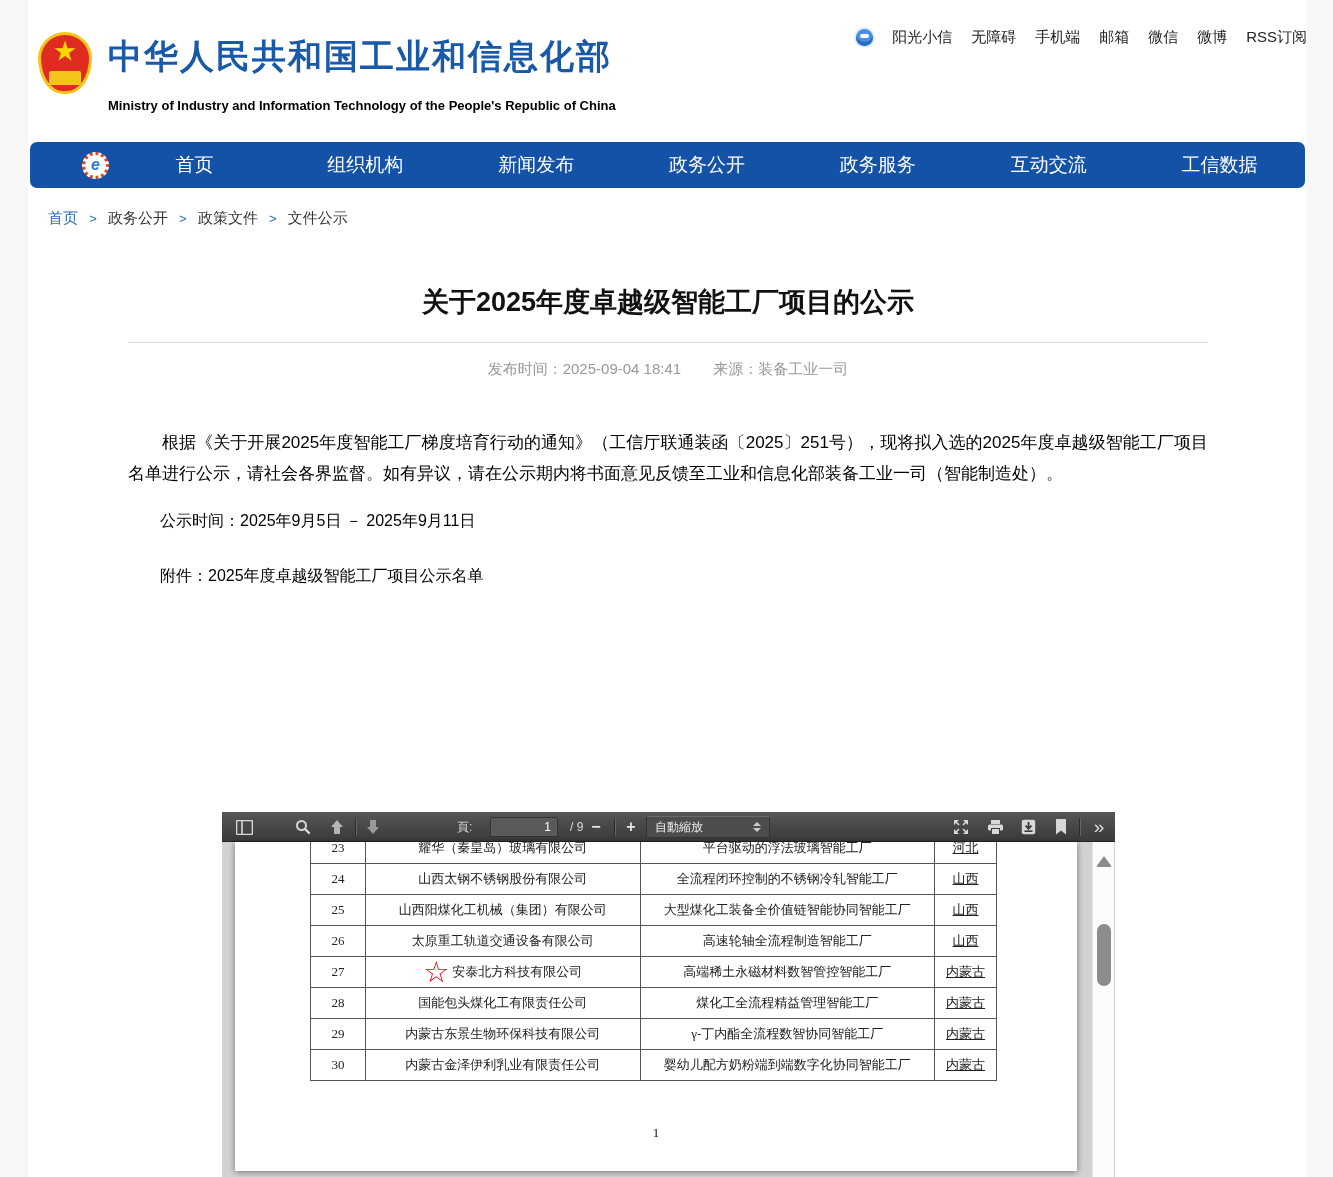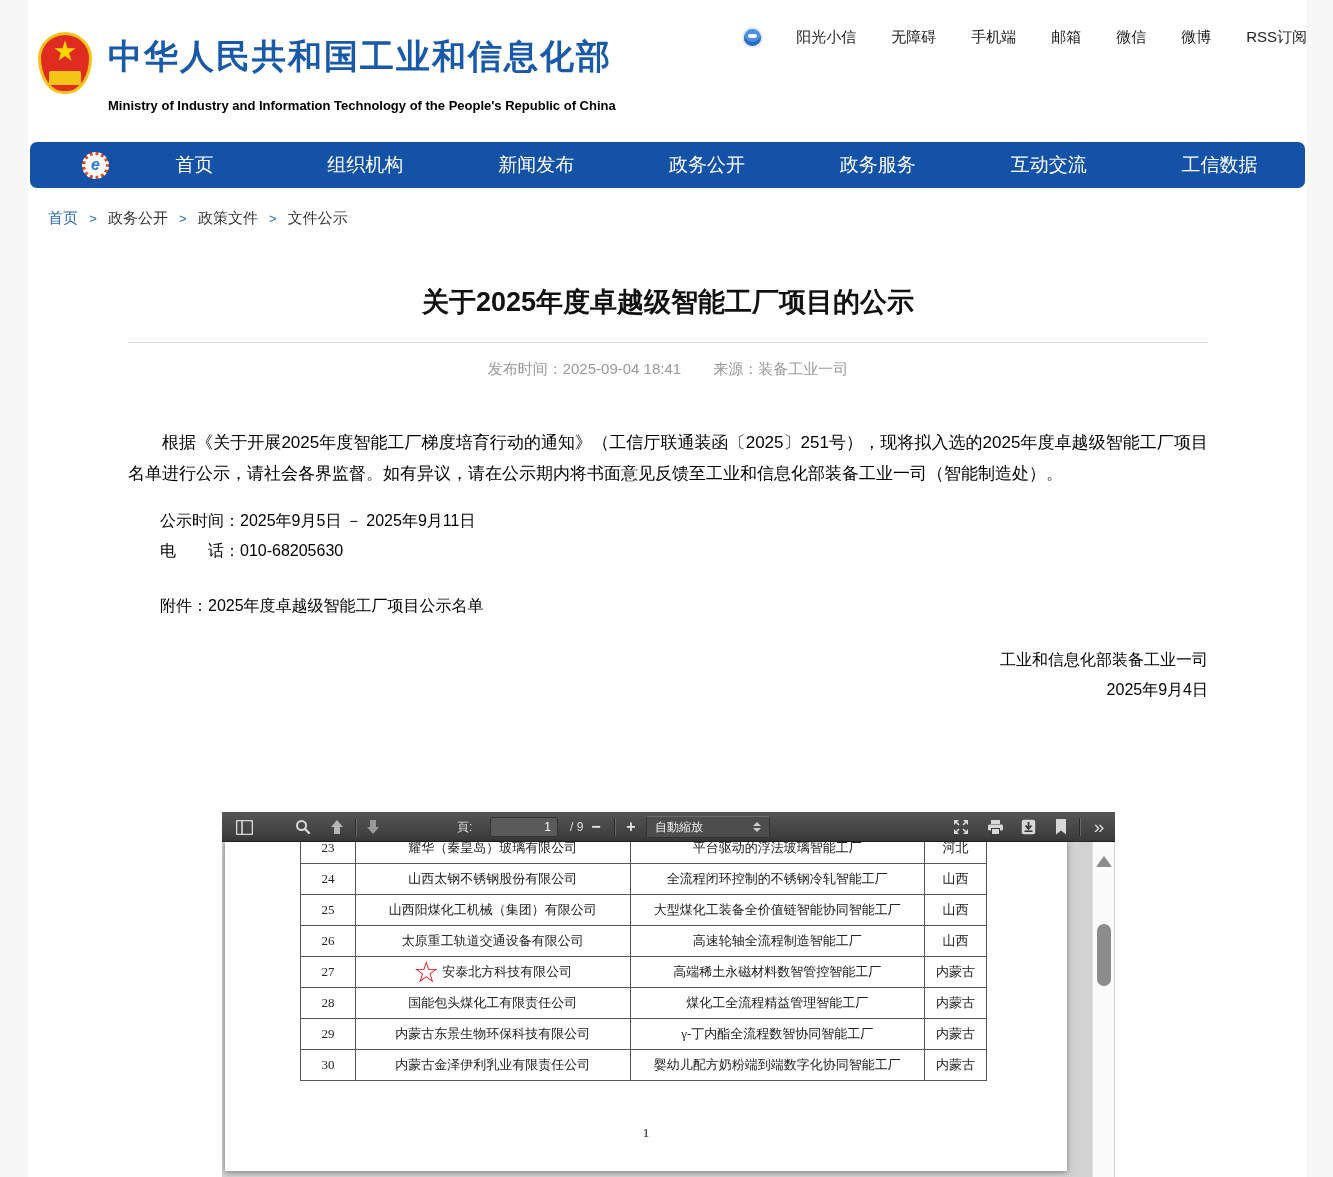--- a/index.html
+++ b/index.html
@@ -16,7 +16,7 @@
   .site-title .cn { font-size:34px; font-weight:bold; color:#1859a9; letter-spacing:2px; }
   .site-title .en { margin-top:18px; font-size:13px; font-weight:bold; color:#000000; }
 
-  .quick-links { position:absolute; right:0; top:28px; display:flex; align-items:center; gap:35px; font-size:15px; color:#222; }
+  .quick-links { position:absolute; right:0; top:28px; display:flex; align-items:center; gap:19px; font-size:15px; color:#222; }
   .quick-links .ql { cursor:pointer; }
   .mascot { width:17px; height:17px; border-radius:50%; background:#4a90e2;
     box-shadow:inset 0 -4px 0 #2d6cc0, 0 0 0 2px #dfeeff; position:relative; }

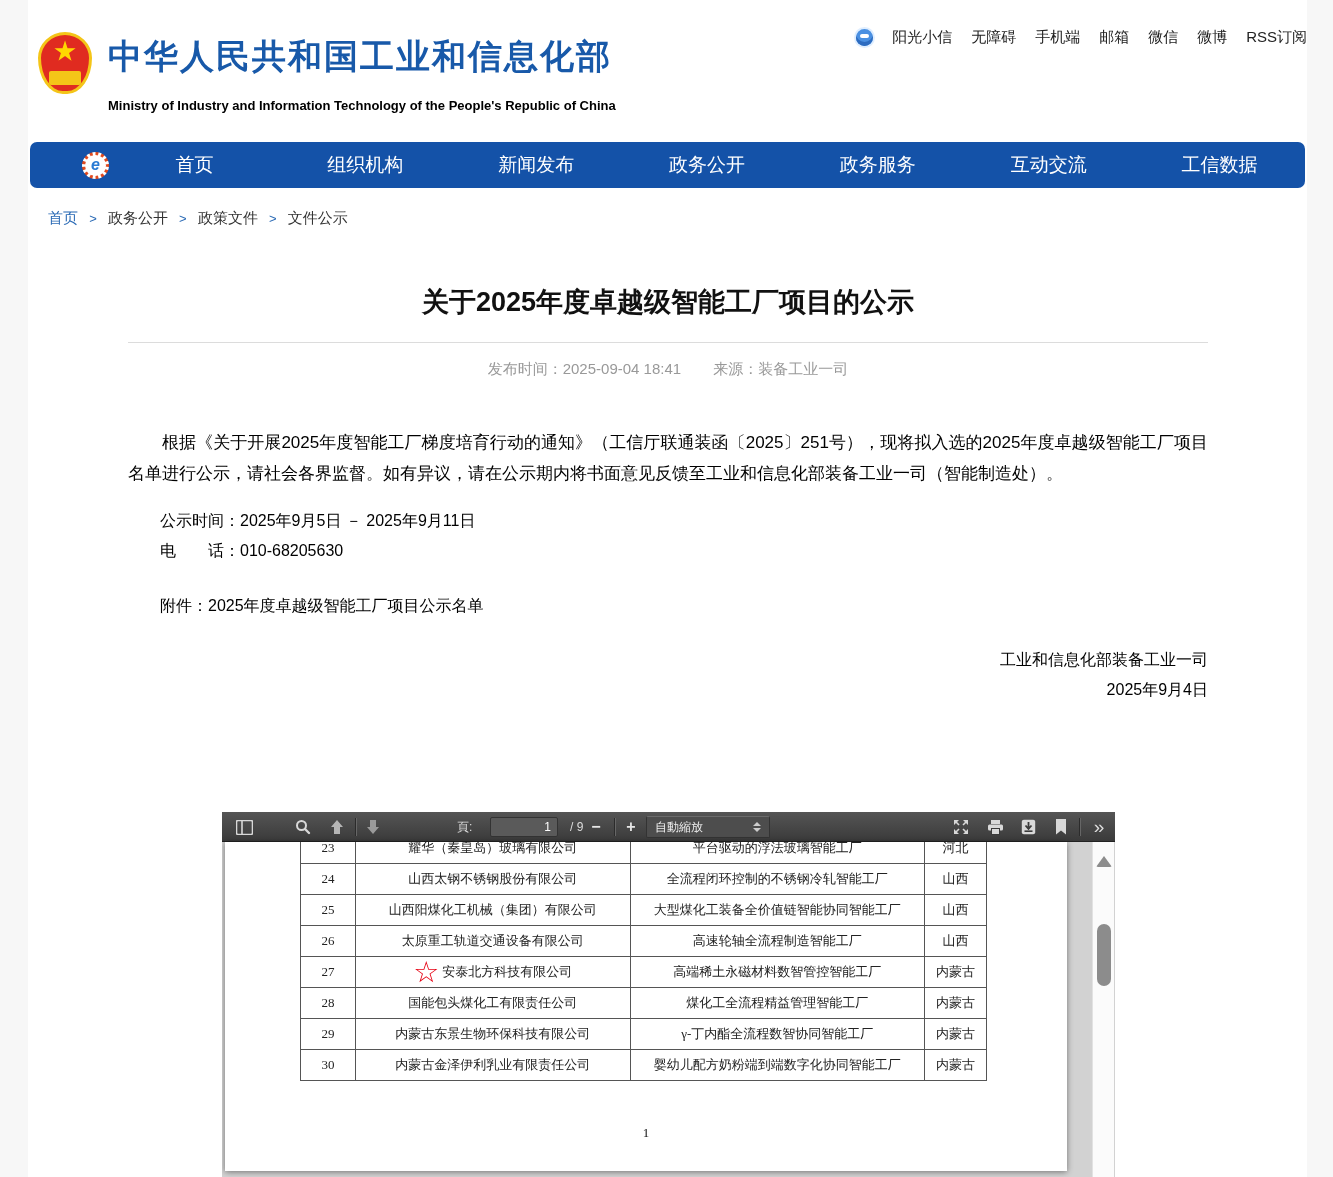--- a/index.html
+++ b/index.html
@@ -144,7 +144,6 @@
     <p class="body-p">根据《关于开展2025年度智能工厂梯度培育行动的通知》（工信厅联通装函〔2025〕251号），现将拟入选的2025年度卓越级智能工厂项目名单进行公示，请社会各界监督。如有异议，请在公示期内将书面意见反馈至工业和信息化部装备工业一司（智能制造处）。</p>
     <div class="info-lines">
       <div>公示时间：2025年9月5日 － 2025年9月11日</div>
-      <div>电　　话：010-68205630</div>
     </div>
     <div class="attach">附件：2025年度卓越级智能工厂项目公示名单</div>
     <div class="sign">

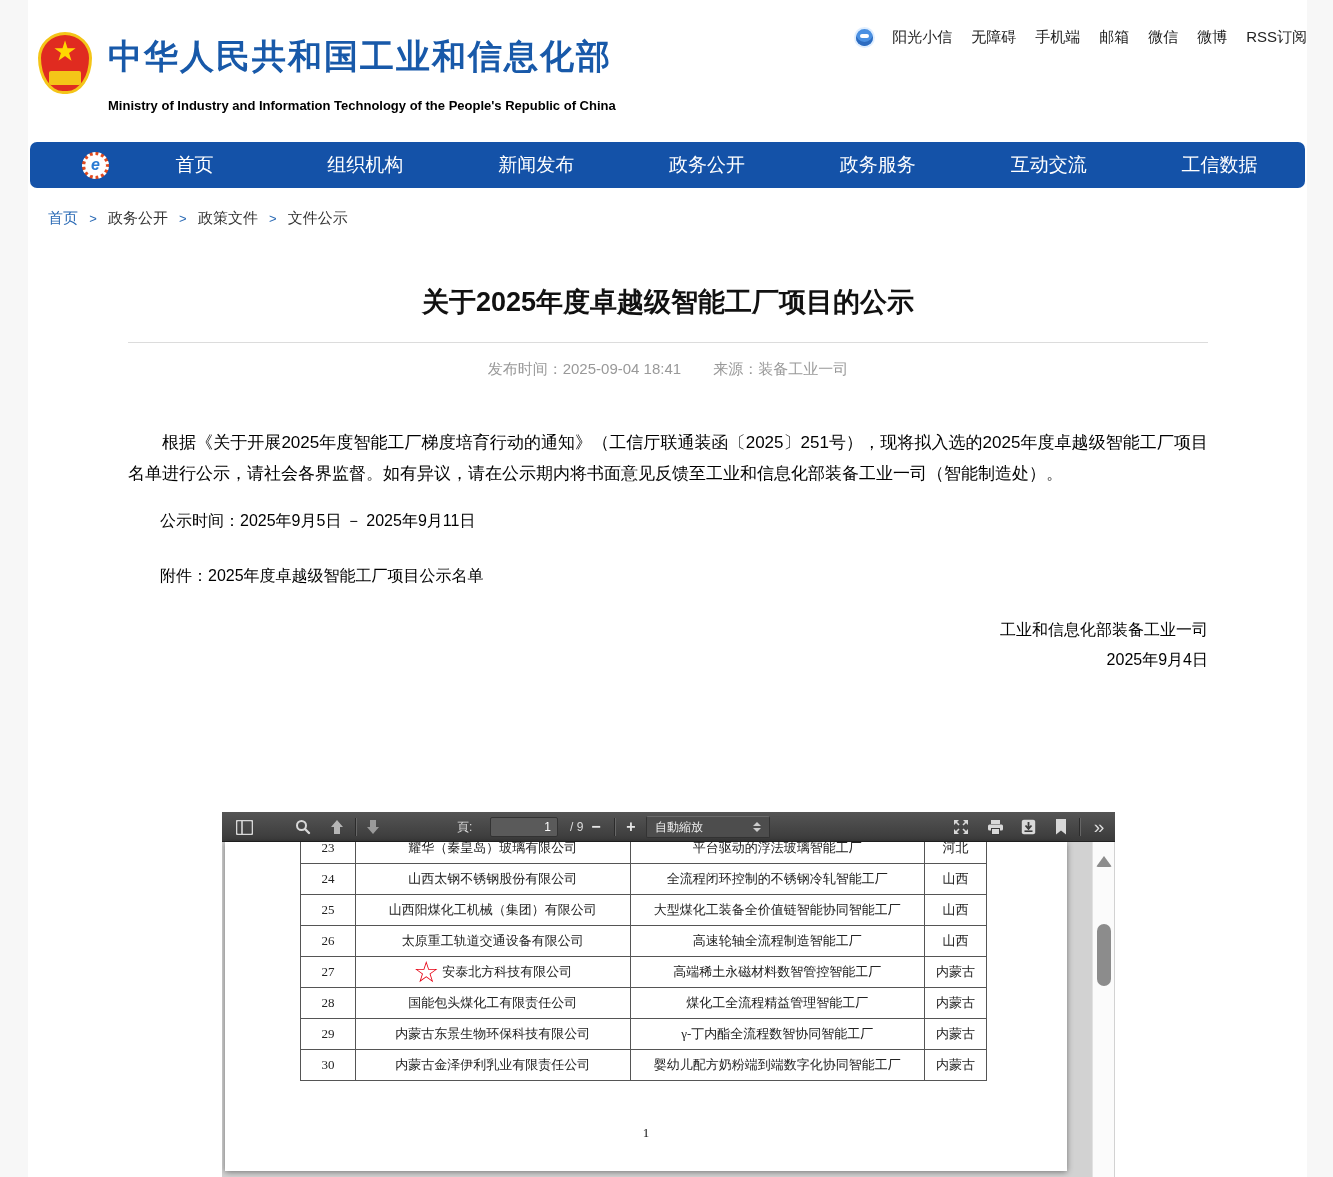--- a/index.html
+++ b/index.html
@@ -146,10 +146,6 @@
       <div>公示时间：2025年9月5日 － 2025年9月11日</div>
     </div>
     <div class="attach">附件：2025年度卓越级智能工厂项目公示名单</div>
-    <div class="sign">
-      <div>工业和信息化部装备工业一司</div>
-      <div>2025年9月4日</div>
-    </div>
   </div>
 
   <div class="viewer">

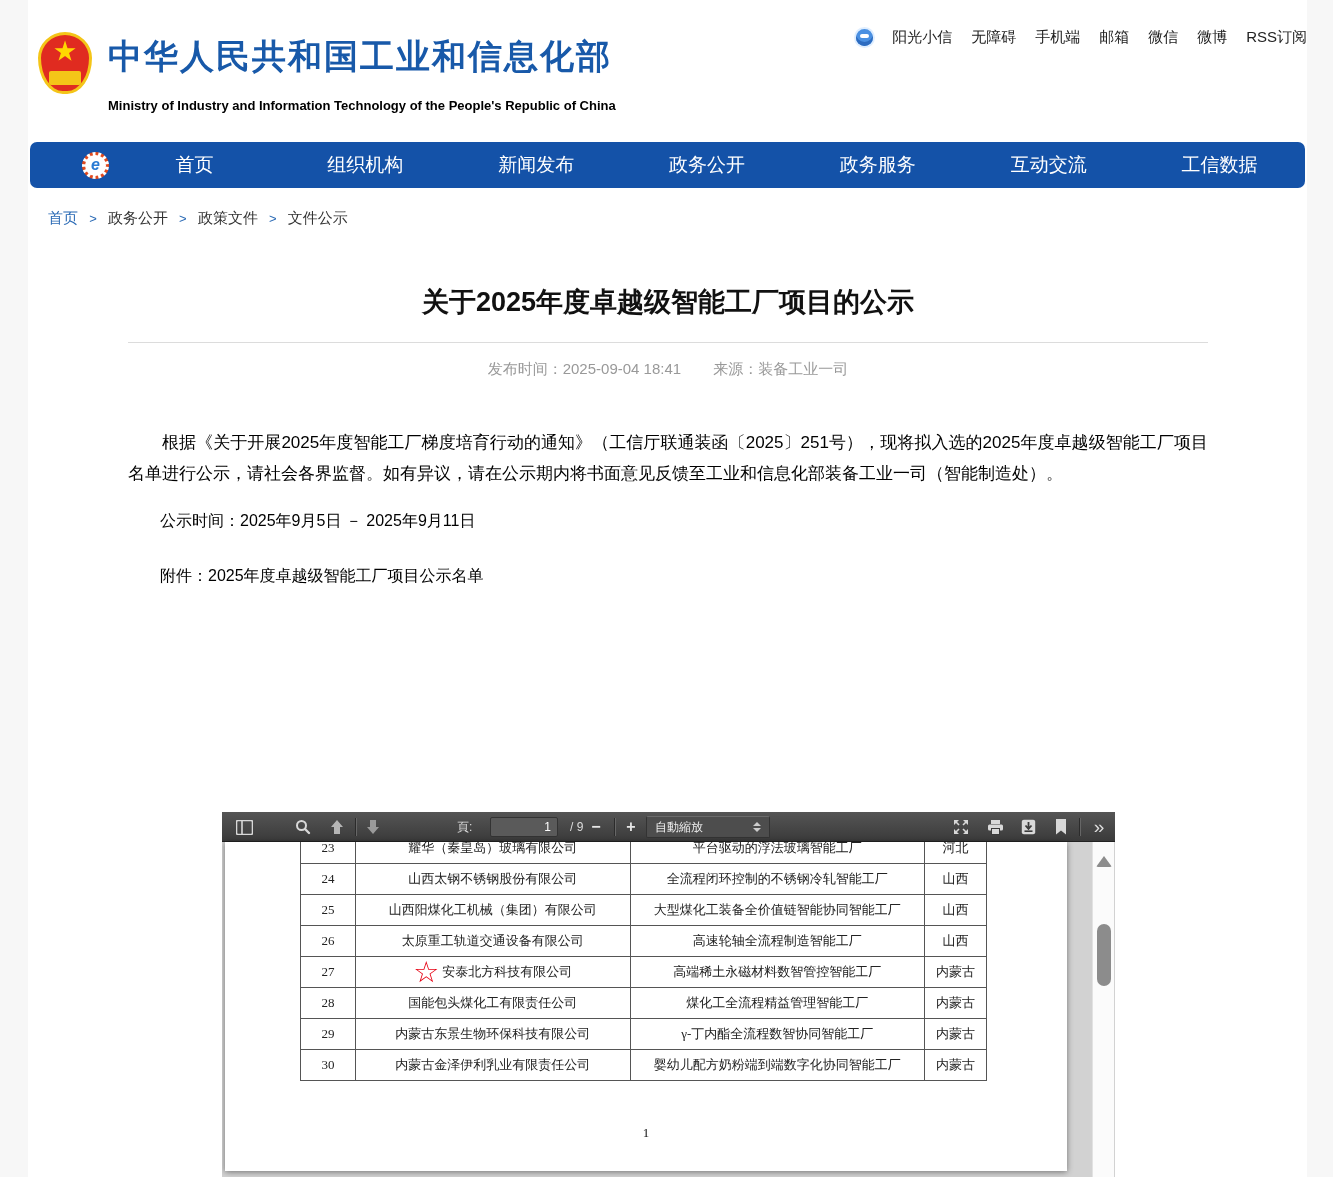--- a/index.html
+++ b/index.html
@@ -67,7 +67,7 @@
   .chevrons { font-size:19px; color:#ddd; line-height:26px; }
 
   .vcontent { position:relative; height:335px; }
-  .pdf-page { position:absolute; left:3px; top:0; width:842px; height:329px; background:#fff; box-shadow:0 1px 6px rgba(0,0,0,.45); overflow:hidden; }
+  .pdf-page { position:absolute; left:13px; top:0; width:842px; height:329px; background:#fff; box-shadow:0 1px 6px rgba(0,0,0,.45); overflow:hidden; }
   .pdf-table { position:absolute; left:75px; top:-10px; width:687px; border-collapse:collapse;
     font-family:"Liberation Serif", serif; font-size:13px; color:#222; }
   .pdf-table td { border:1px solid #555; height:31px; text-align:center; padding:0 4px; }

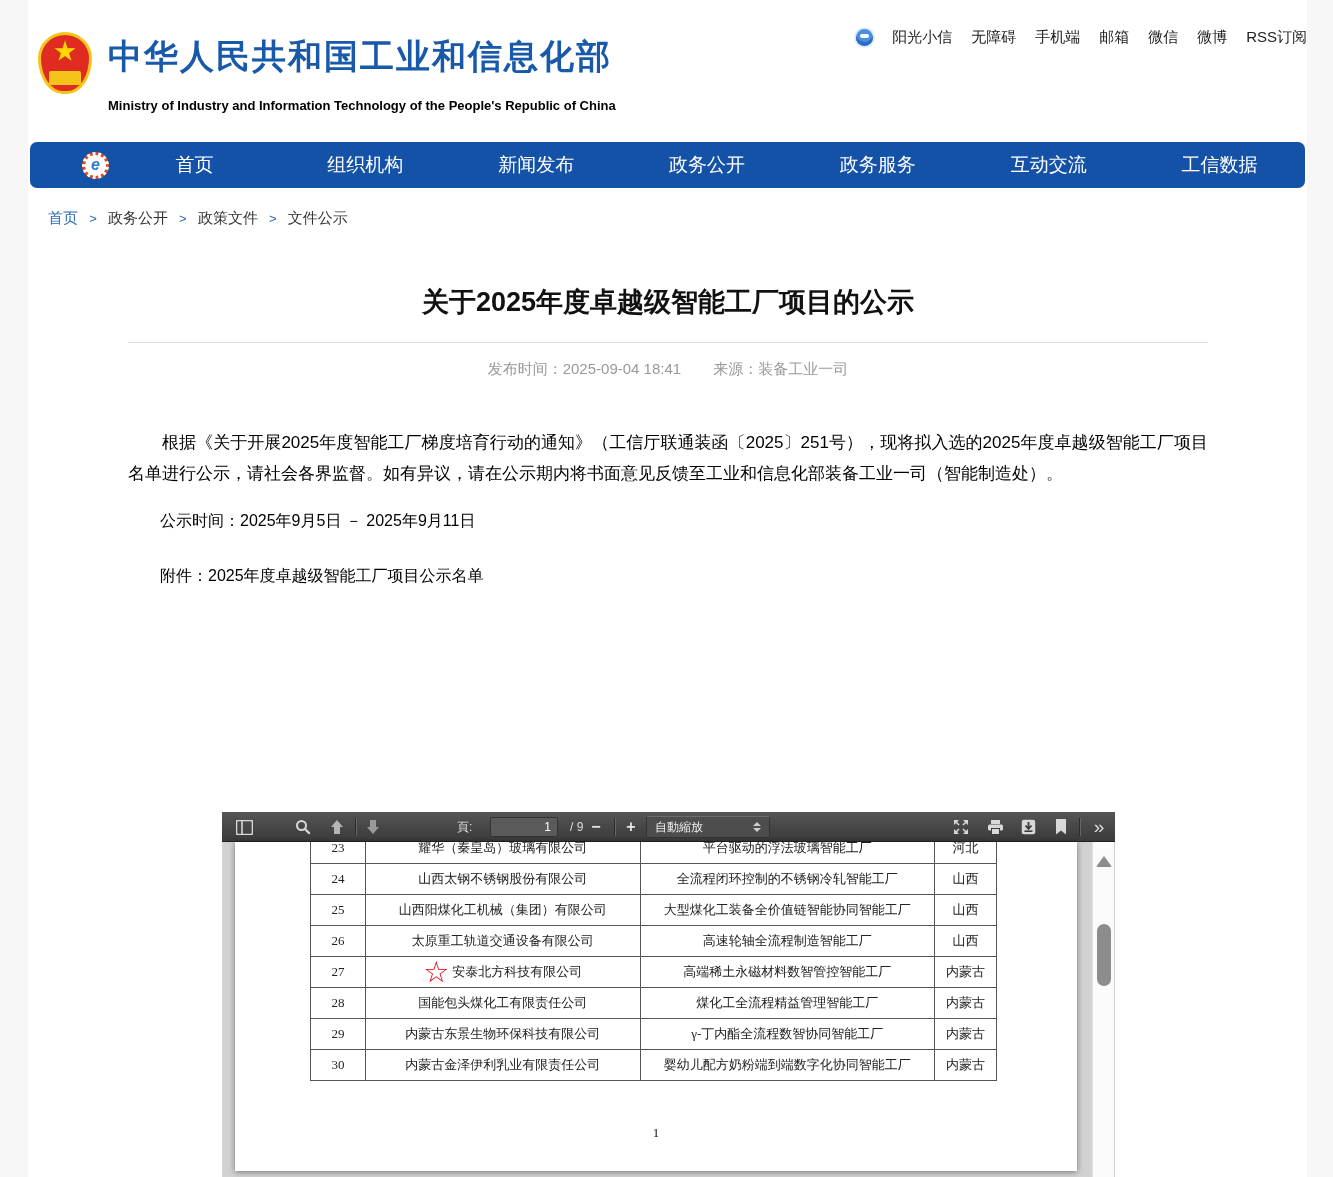--- a/index.html
+++ b/index.html
@@ -74,7 +74,7 @@
   .pdf-table td.c-no { width:55px; }
   .pdf-table td.c-co { width:275px; }
   .pdf-table td.c-pr { width:295px; }
-  .pdf-table td.c-pv { width:62px; }
+  .pdf-table td.c-pv { width:62px;text-decoration:underline; }
   .red-star { color:#e60012; font-size:29px; line-height:0; vertical-align:-6px; margin-right:3px; font-family:"DejaVu Sans", sans-serif; }
   .page-num { position:absolute; left:0; right:0; top:283px; text-align:center; font-size:13px; color:#111; font-family:"Liberation Serif", serif; }
 

